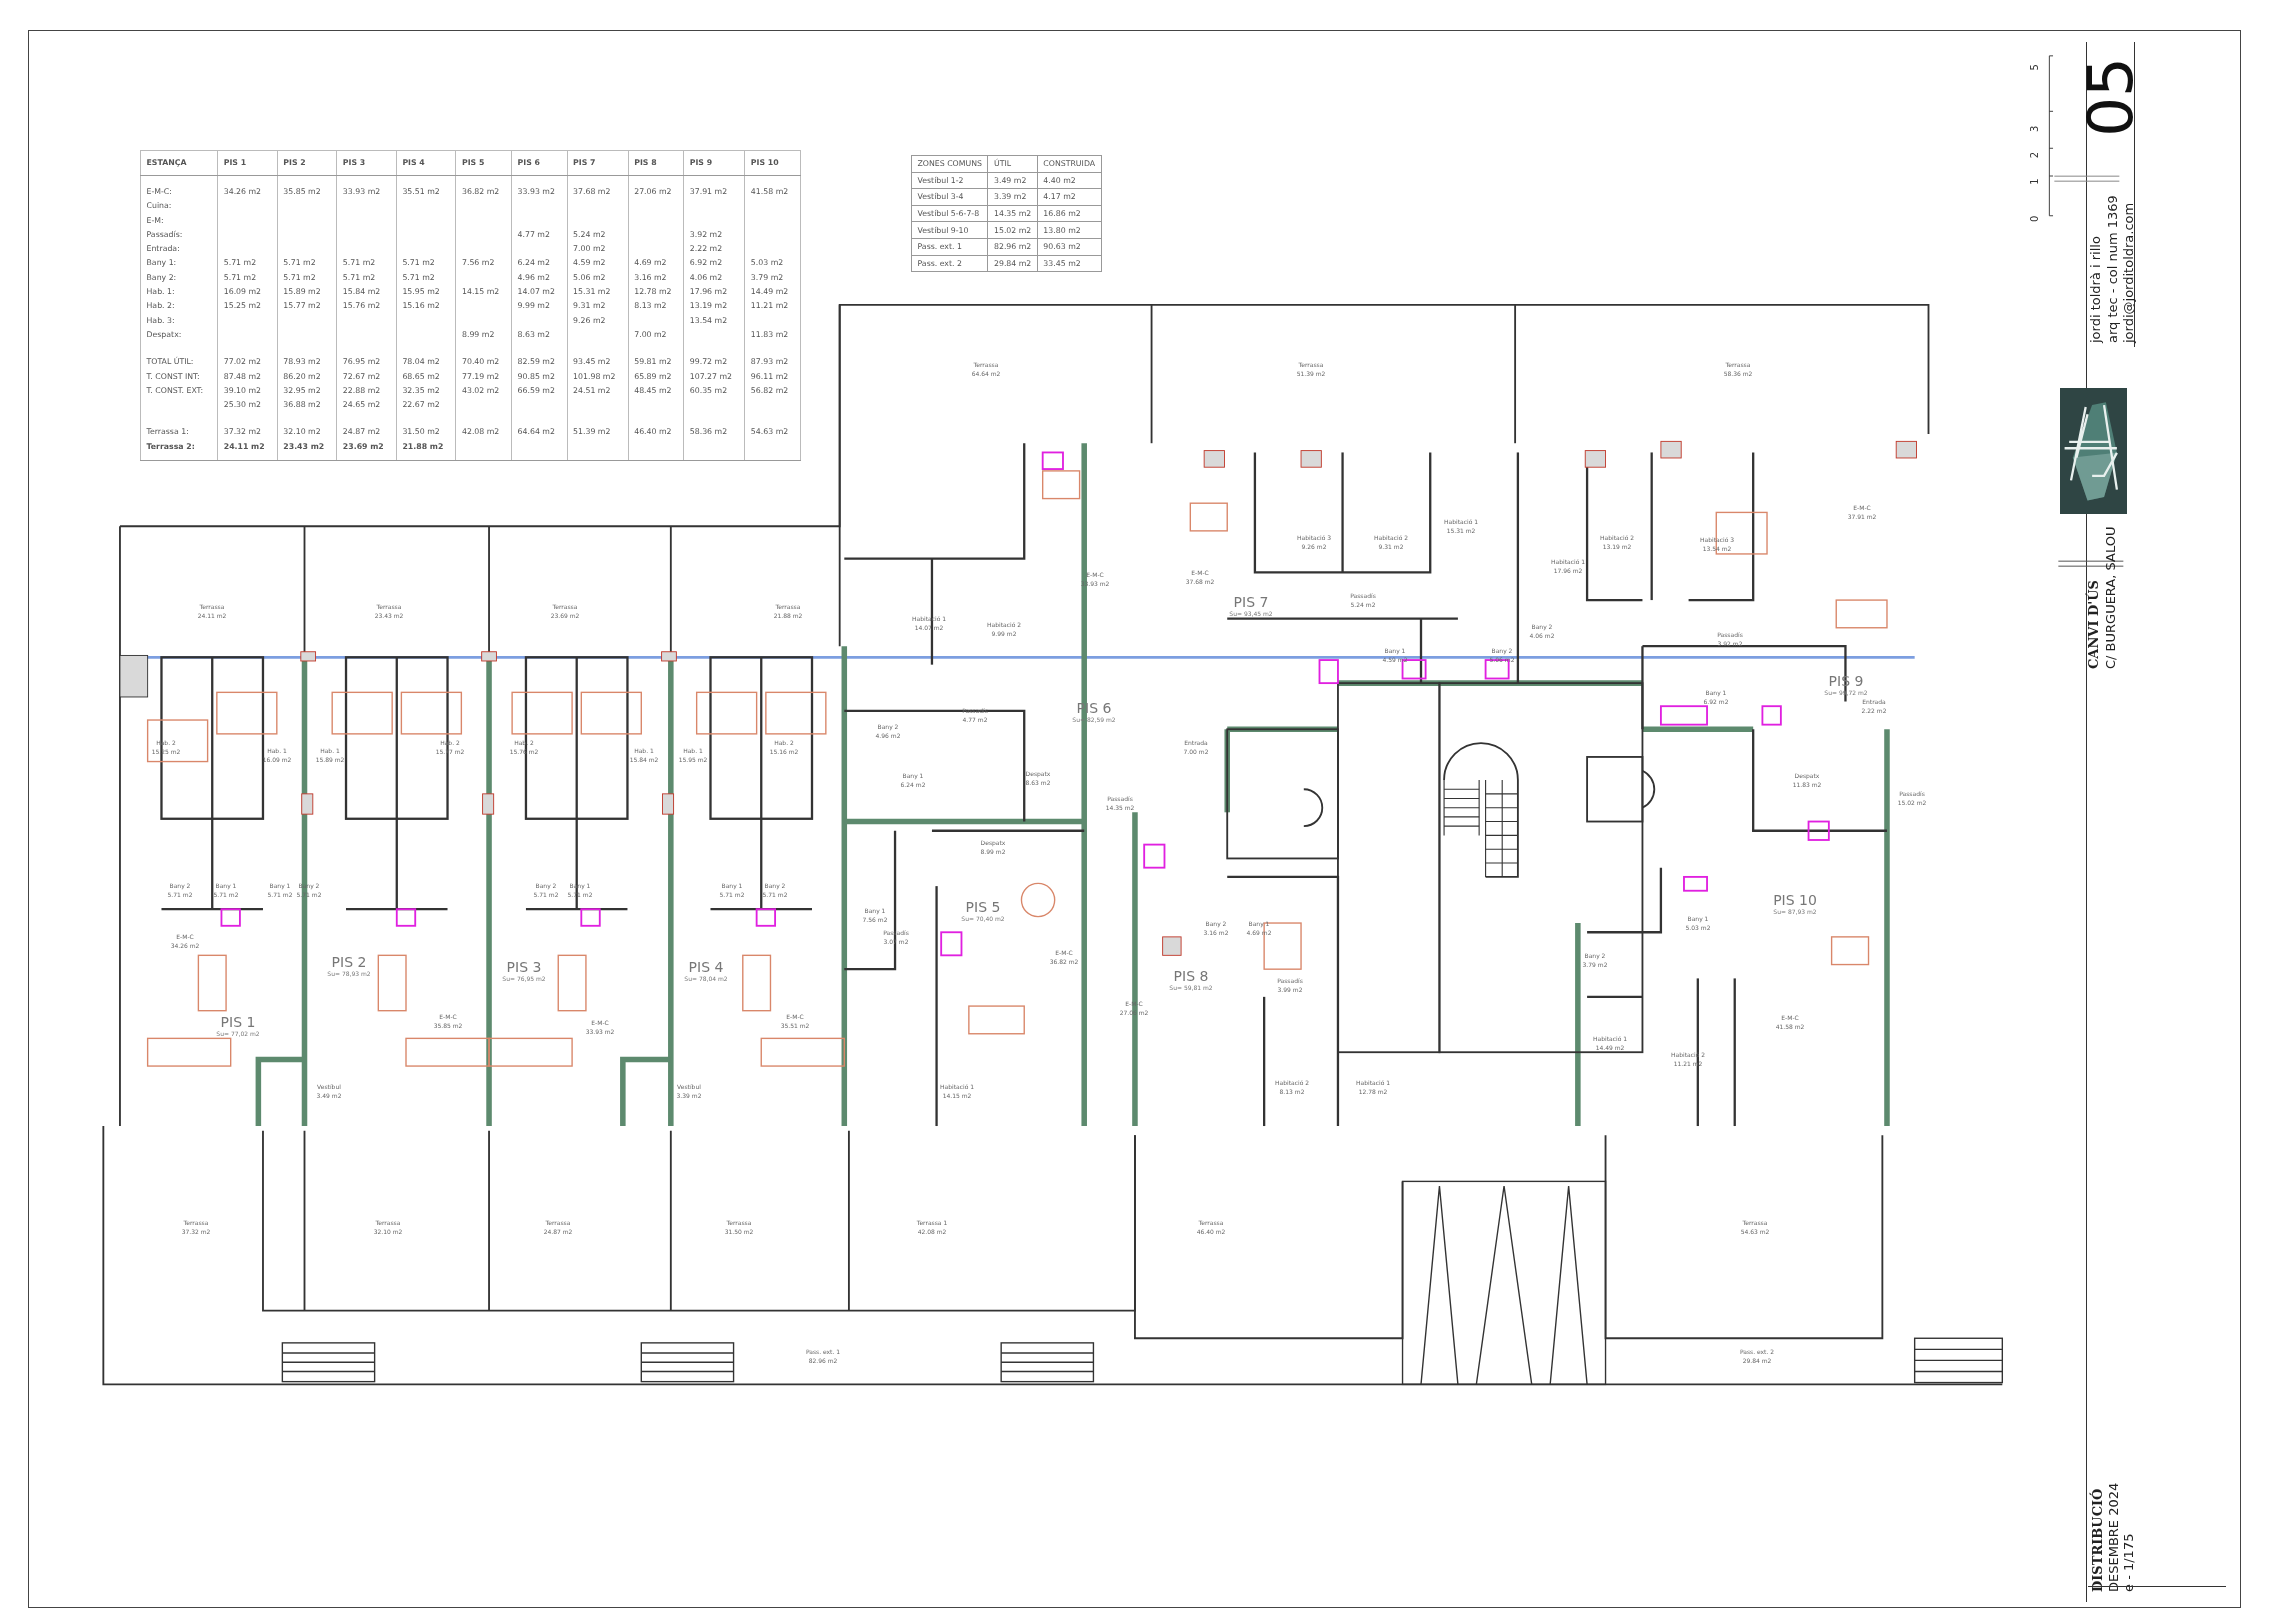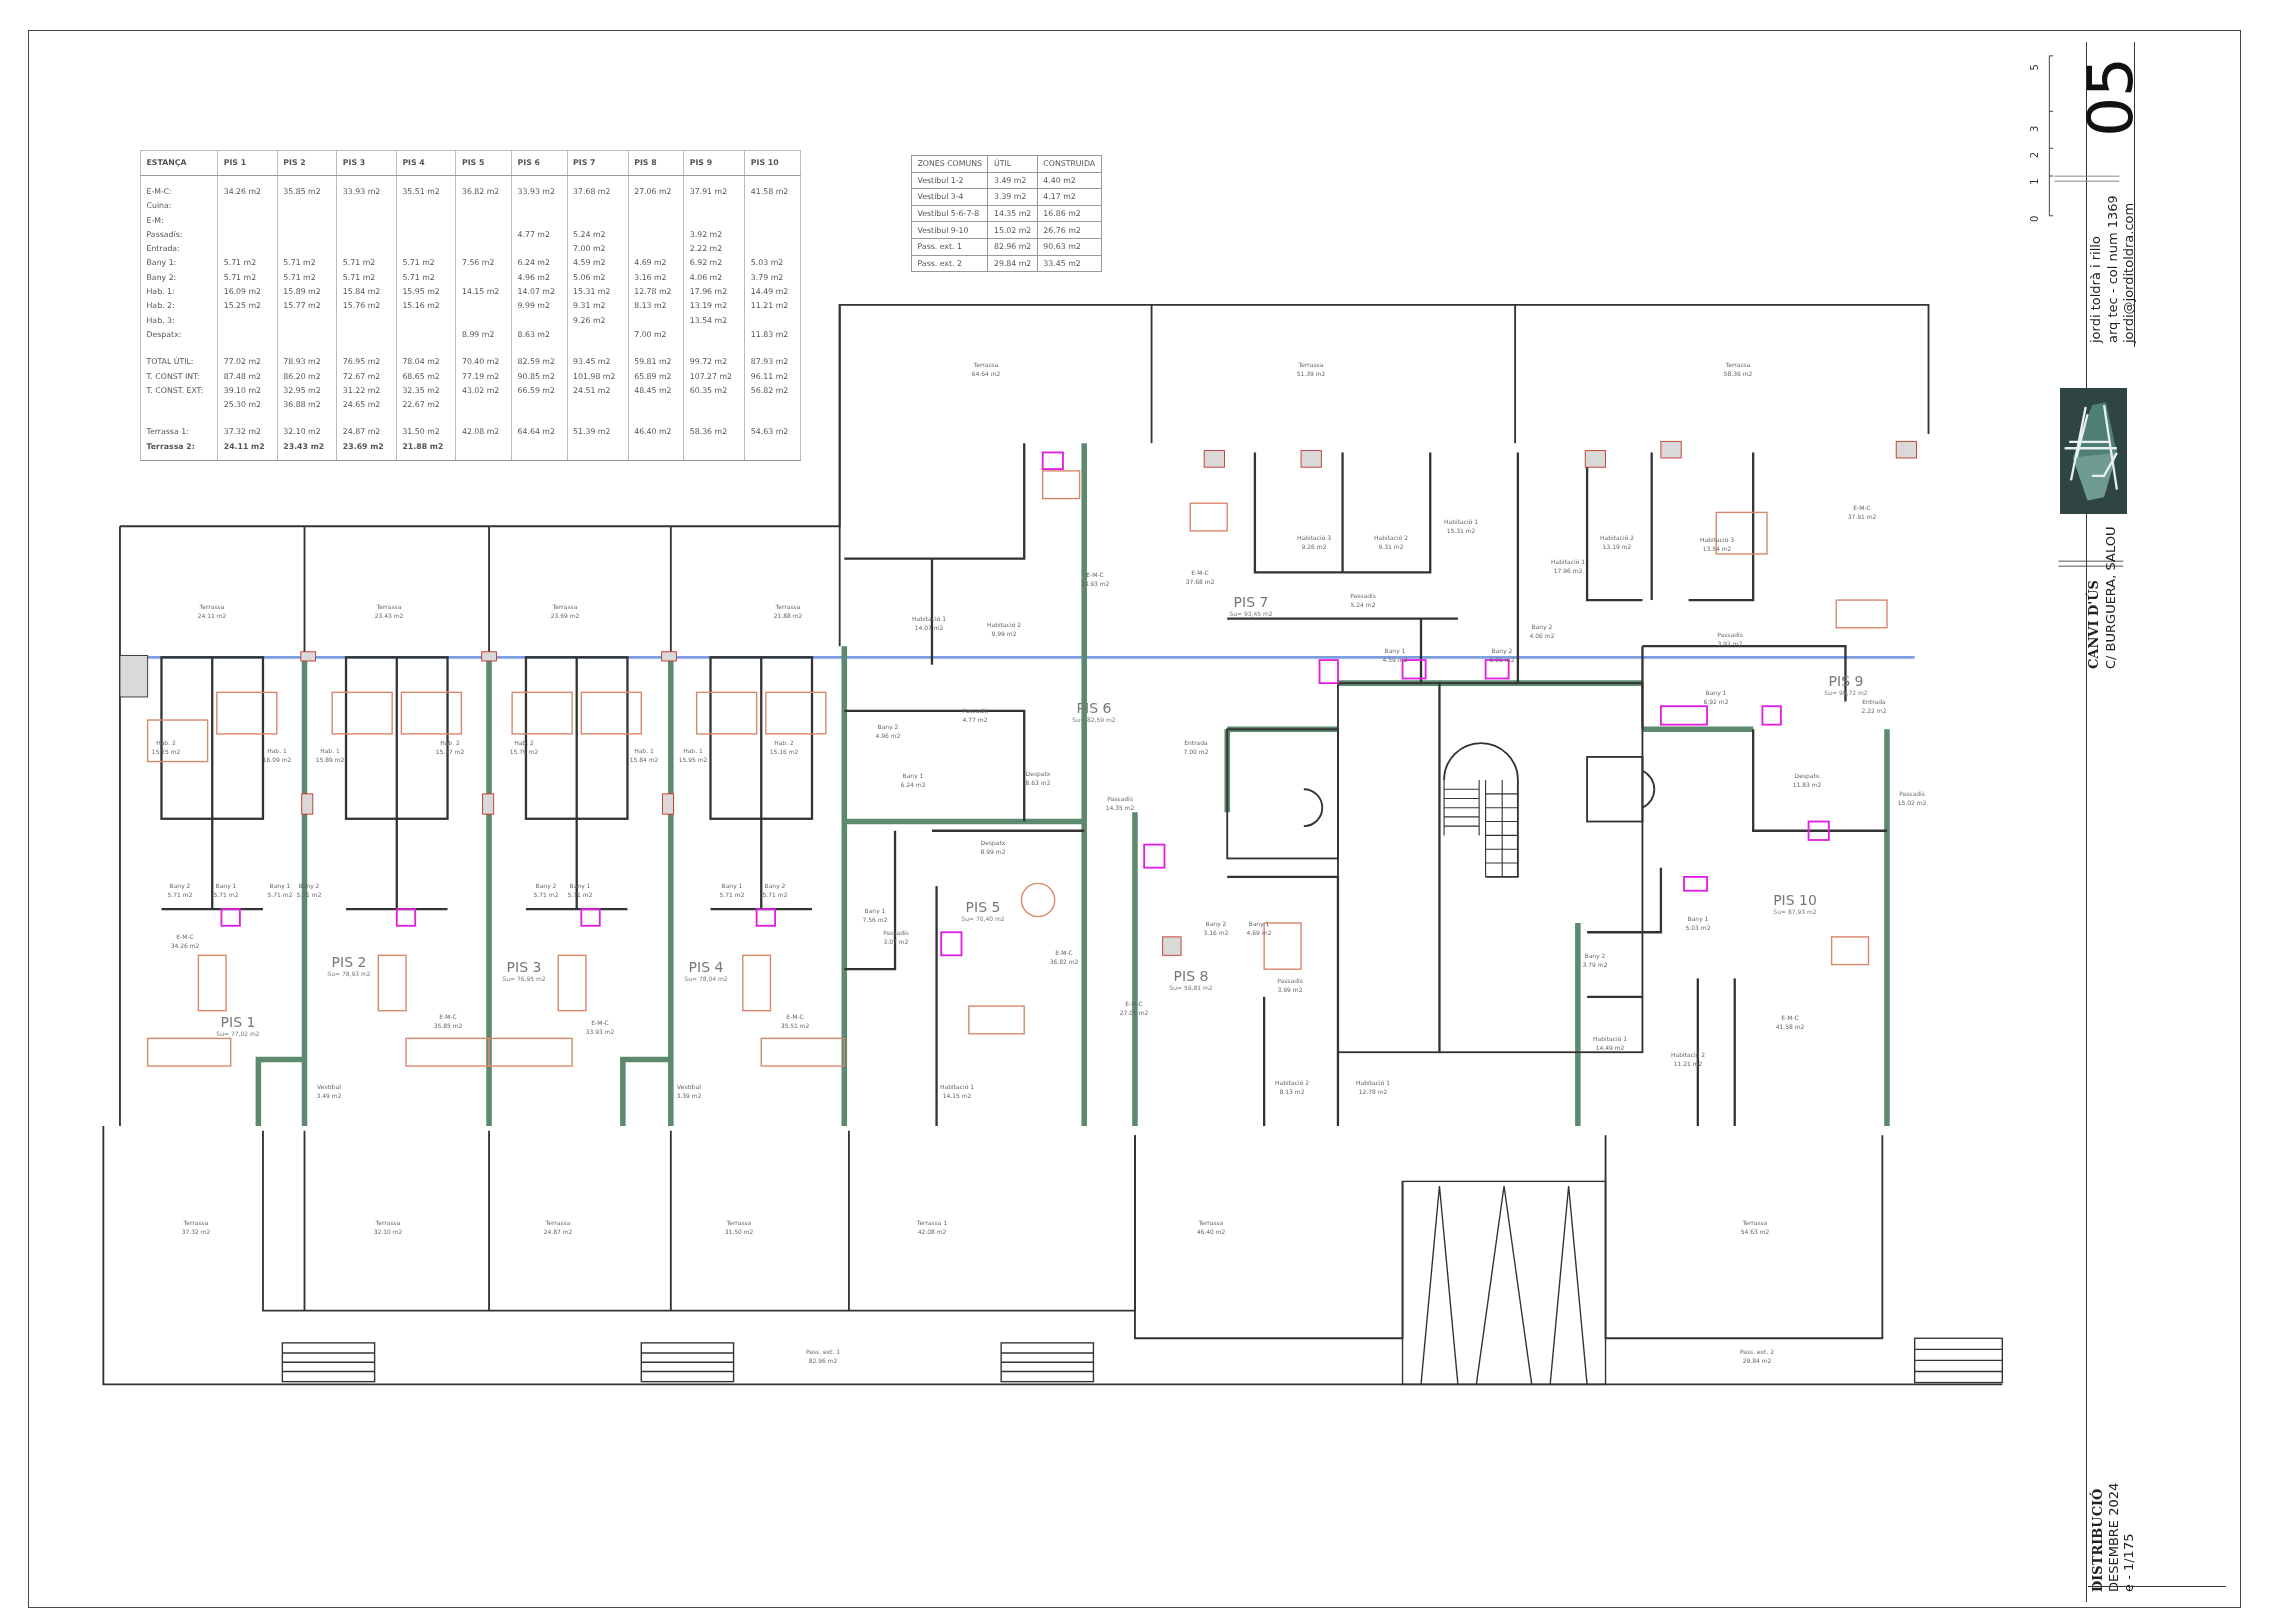--- a/index.html
+++ b/index.html
@@ -321,7 +321,7 @@
       <tr>
         <td>Vestíbul 9-10</td>
         <td>15.02 m2</td>
-        <td>26.76 m2</td>
+        <td>13.80 m2</td>
       </tr>
       <tr>
         <td>Pass. ext. 1</td>

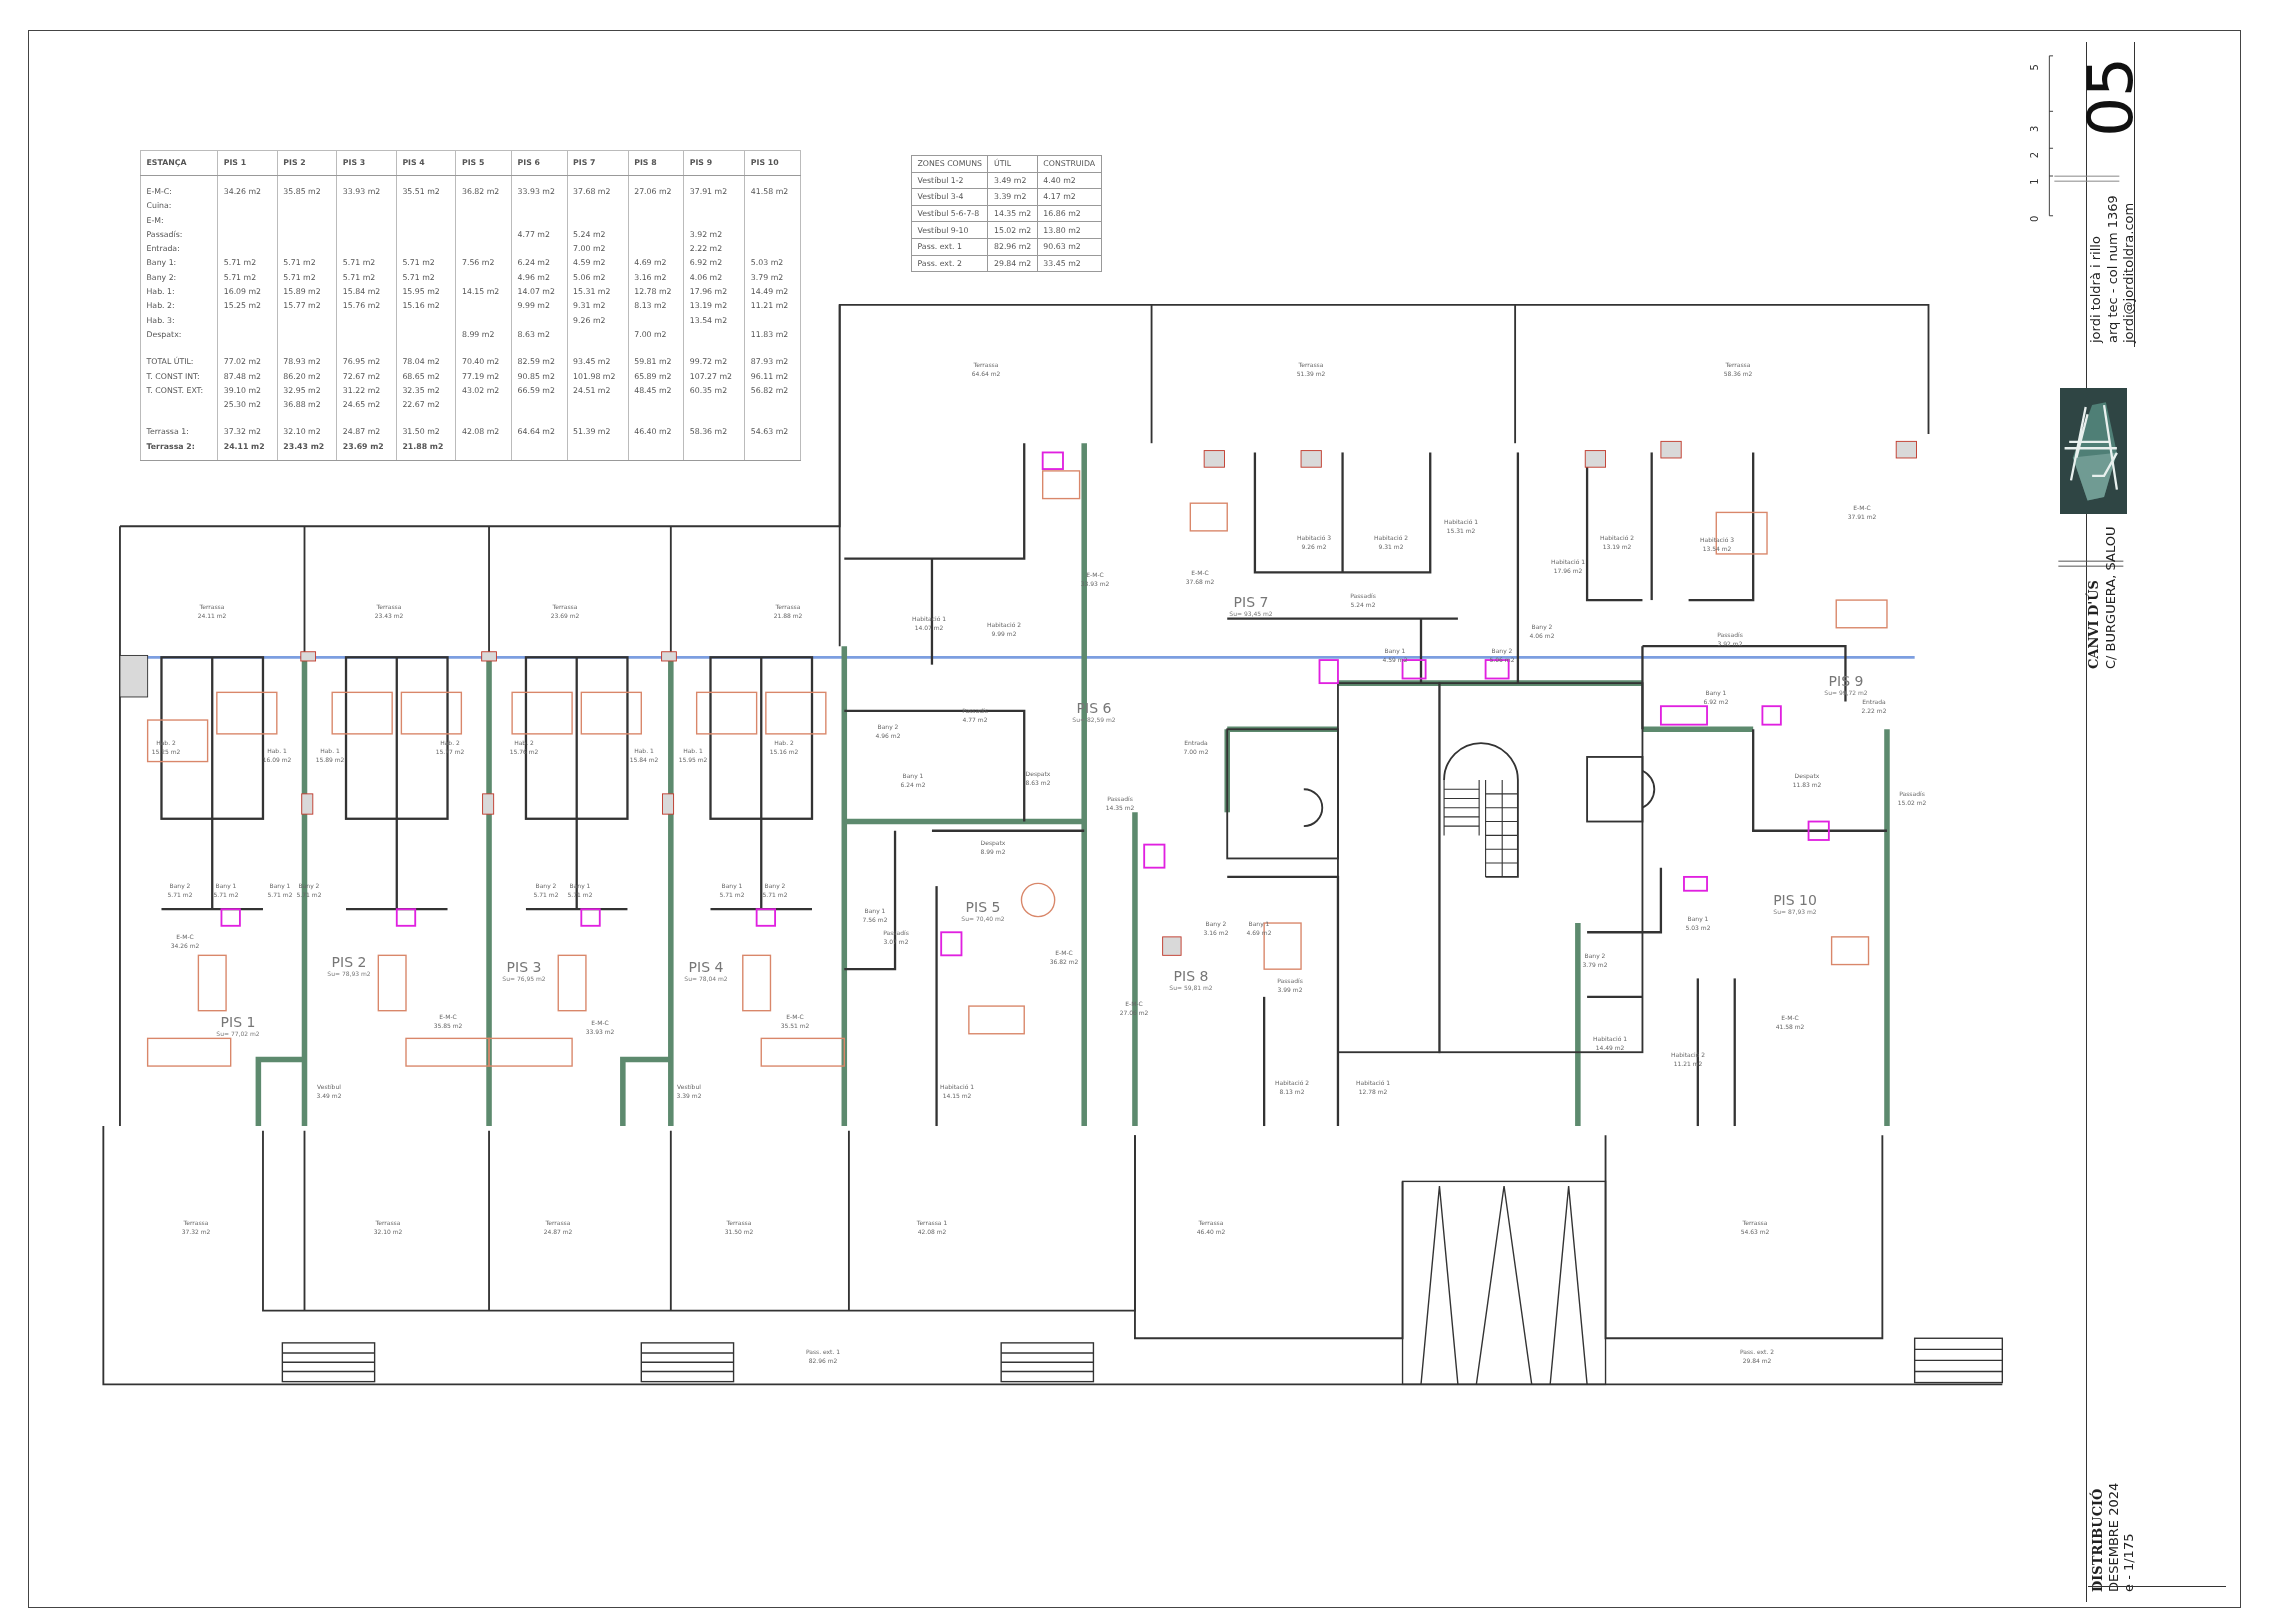--- a/index.html
+++ b/index.html
@@ -230,7 +230,7 @@
         <td>T. CONST. EXT:</td>
         <td>39.10 m2</td>
         <td>32.95 m2</td>
-        <td>31.22 m2</td>
+        <td>22.88 m2</td>
         <td>32.35 m2</td>
         <td>43.02 m2</td>
         <td>66.59 m2</td>

